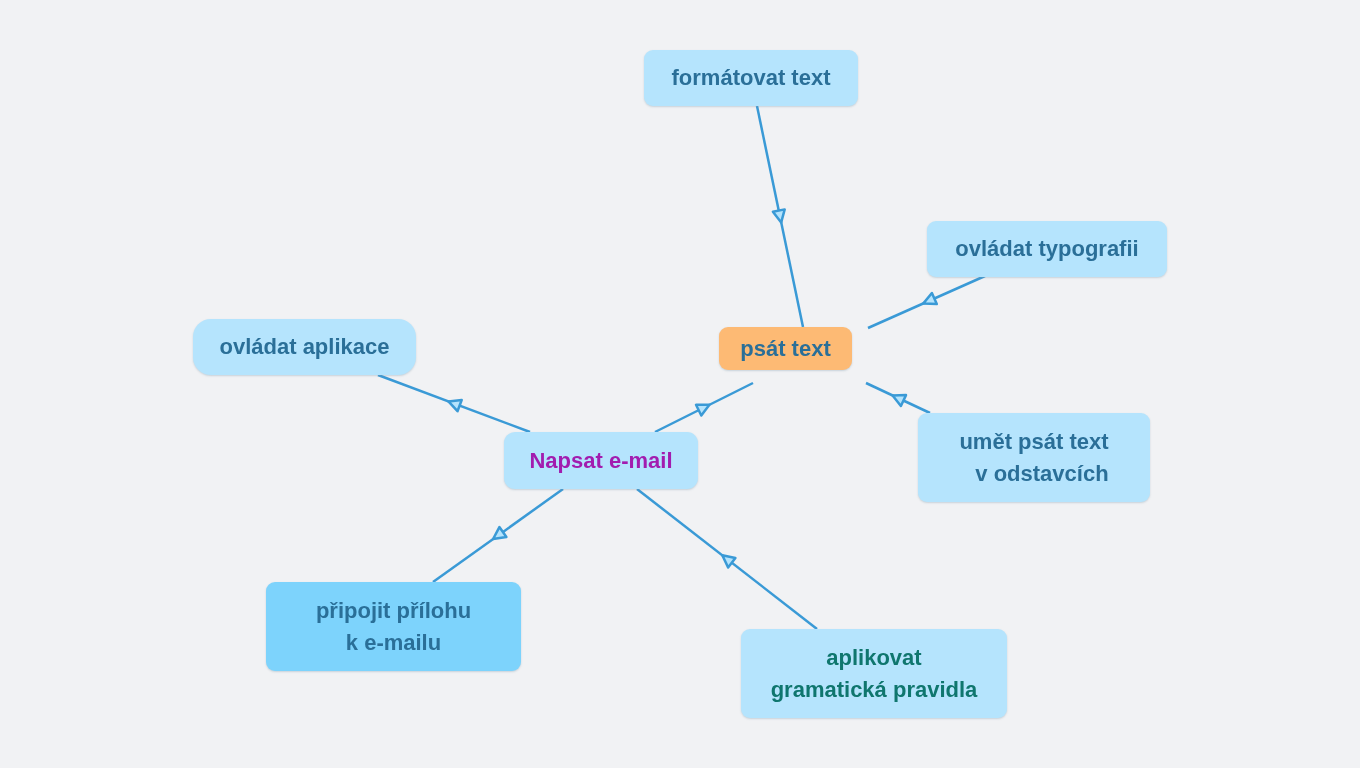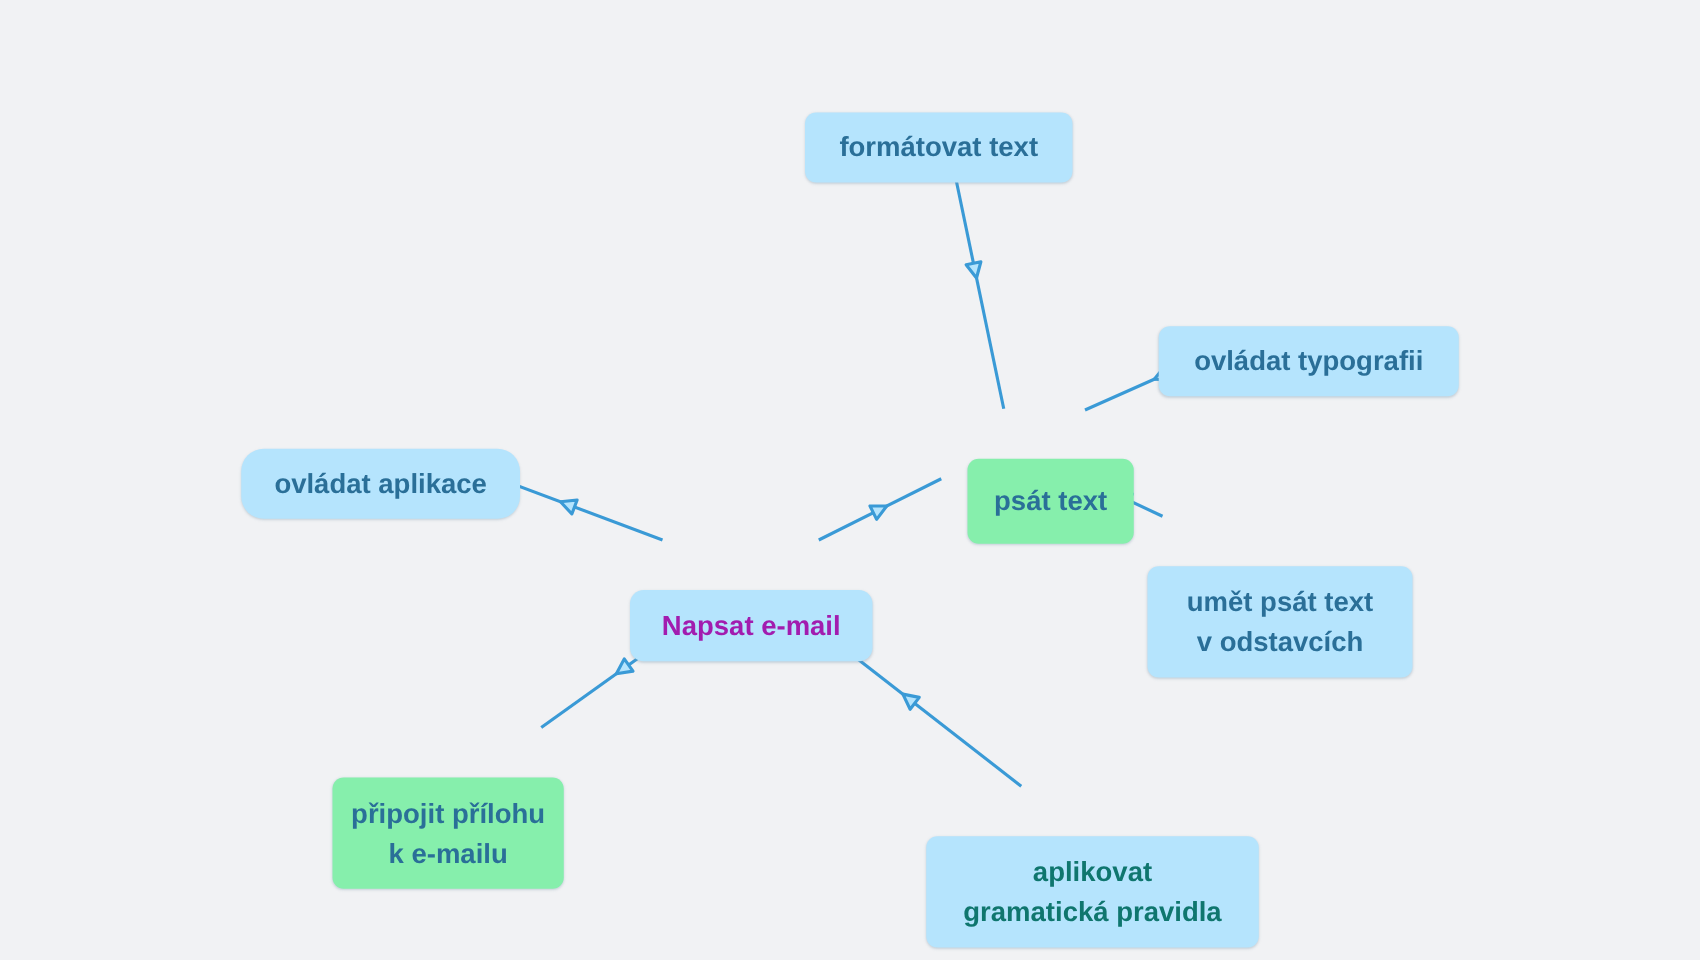--- a/index.html
+++ b/index.html
@@ -26,7 +26,6 @@
     padding: 16px 14px;
     white-space: pre-line;
     cursor: pointer;
-    margin-top: 40px;
   }
 </style>
 </head>

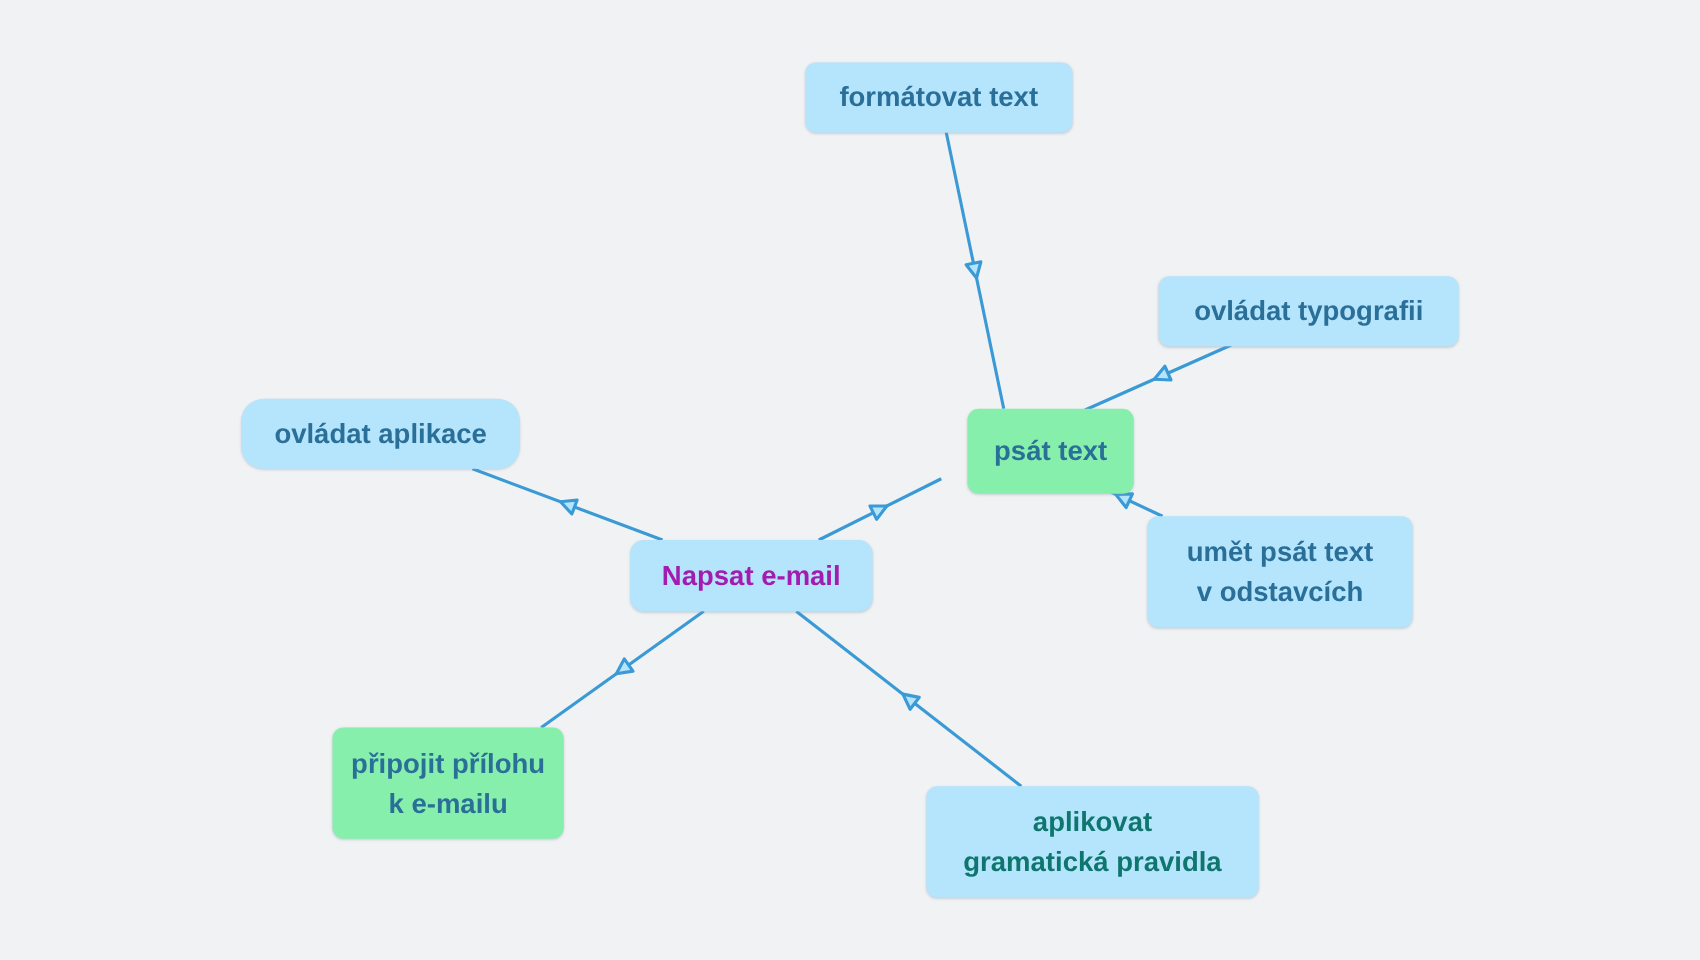--- a/index.html
+++ b/index.html
@@ -64,7 +64,7 @@
     </svg>
 
   <div class="node" style="left: 504px; top: 432px; width: 194px; height: 57px; background: rgb(181, 228, 253); color: #a21caf; border-radius: 11px;">Napsat e-mail</div>
-  <div class="node" style="left: 774px; top: 327px; width: 133px; height: 68px; background: #86efac; color: rgb(42, 111, 152);">psát text</div>
+  <div class="node" style="left: 719px; top: 327px; width: 133px; height: 43px; background: #fdba74; color: rgb(42, 111, 152);">psát text</div>
   <div class="node" style="left: 644px; top: 50px; width: 214px; height: 56px; background: rgb(181, 228, 253); color: rgb(42, 111, 152);">formátovat text</div>
   <div class="node" style="left: 927px; top: 221px; width: 240px; height: 56px; background: rgb(181, 228, 253); color: rgb(42, 111, 152);">ovládat typografii</div>
   <div class="node" style="left: 918px; top: 413px; width: 212px; height: 89px; background: rgb(181, 228, 253); color: rgb(42, 111, 152);">umět psát text

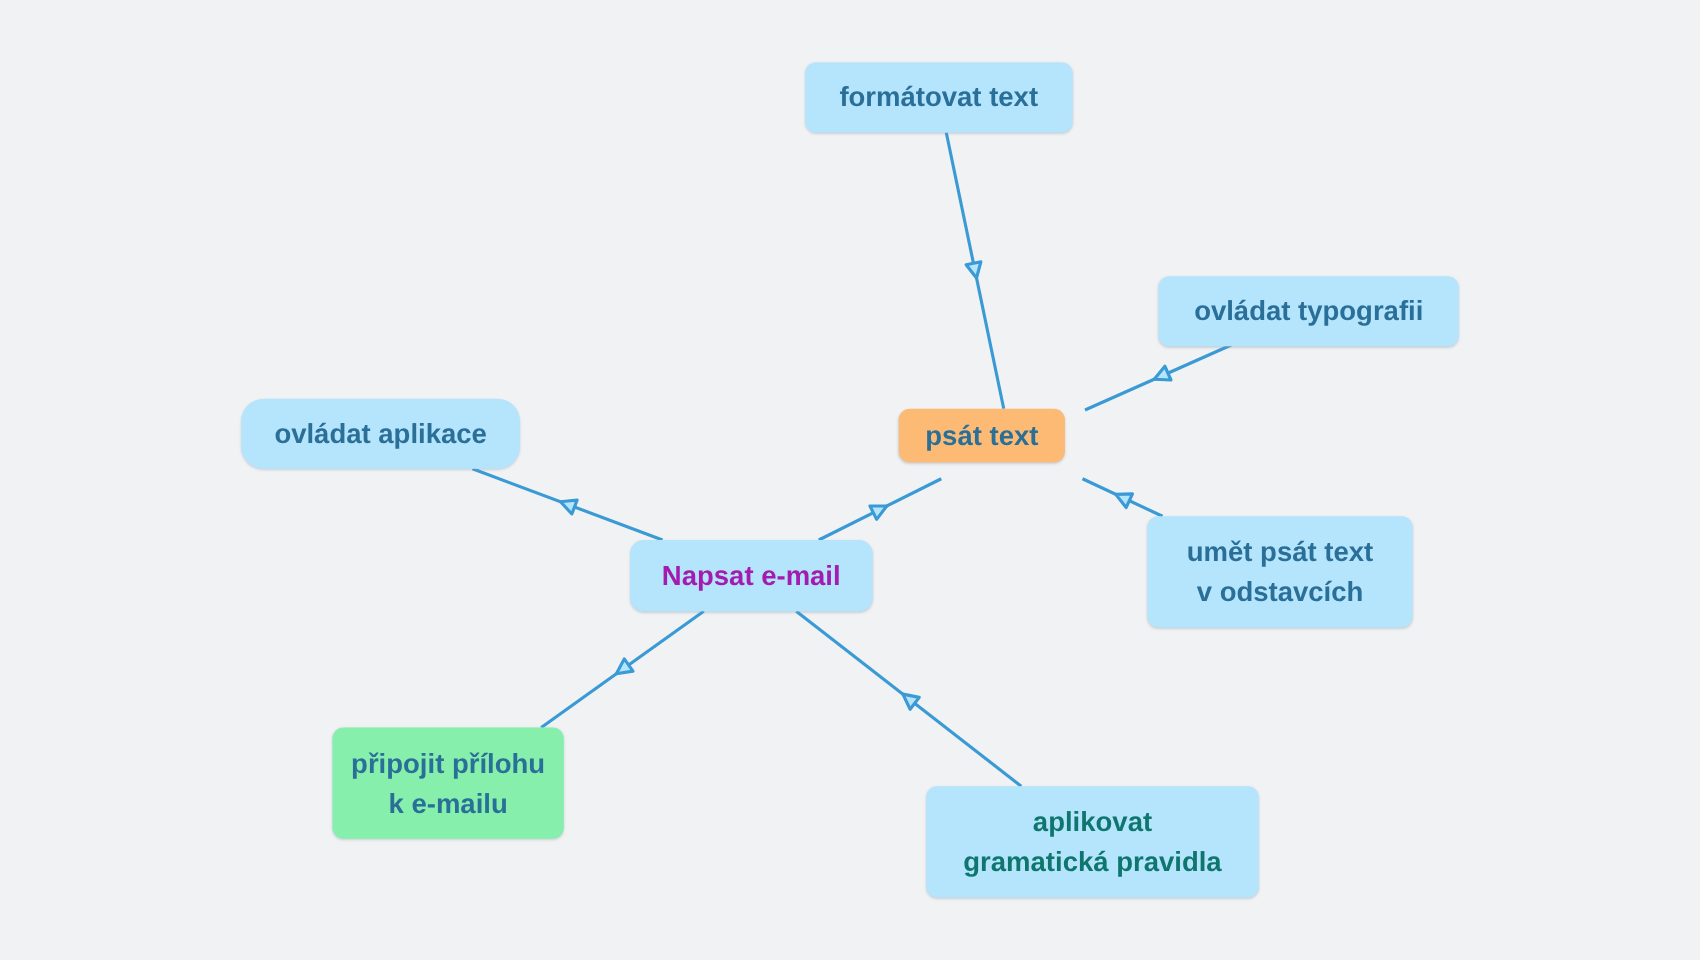--- a/index.html
+++ b/index.html
@@ -67,7 +67,7 @@
   <div class="node" style="left: 719px; top: 327px; width: 133px; height: 43px; background: #fdba74; color: rgb(42, 111, 152);">psát text</div>
   <div class="node" style="left: 644px; top: 50px; width: 214px; height: 56px; background: rgb(181, 228, 253); color: rgb(42, 111, 152);">formátovat text</div>
   <div class="node" style="left: 927px; top: 221px; width: 240px; height: 56px; background: rgb(181, 228, 253); color: rgb(42, 111, 152);">ovládat typografii</div>
-  <div class="node" style="left: 918px; top: 413px; width: 212px; height: 89px; background: rgb(181, 228, 253); color: rgb(42, 111, 152);">umět psát text
+  <div class="node" style="left: 918px; top: 413px; width: 232px; height: 89px; background: rgb(181, 228, 253); color: rgb(42, 111, 152); text-align: right;">umět psát text
 v odstavcích</div>
   <div class="node" style="left: 193px; top: 319px; width: 223px; height: 56px; background: rgb(181, 228, 253); color: rgb(42, 111, 152); border-radius: 18px;">ovládat aplikace</div>
   <div class="node" style="left: 266px; top: 582px; width: 185px; height: 89px; background: #86efac; color: rgb(42, 111, 152);">připojit přílohu

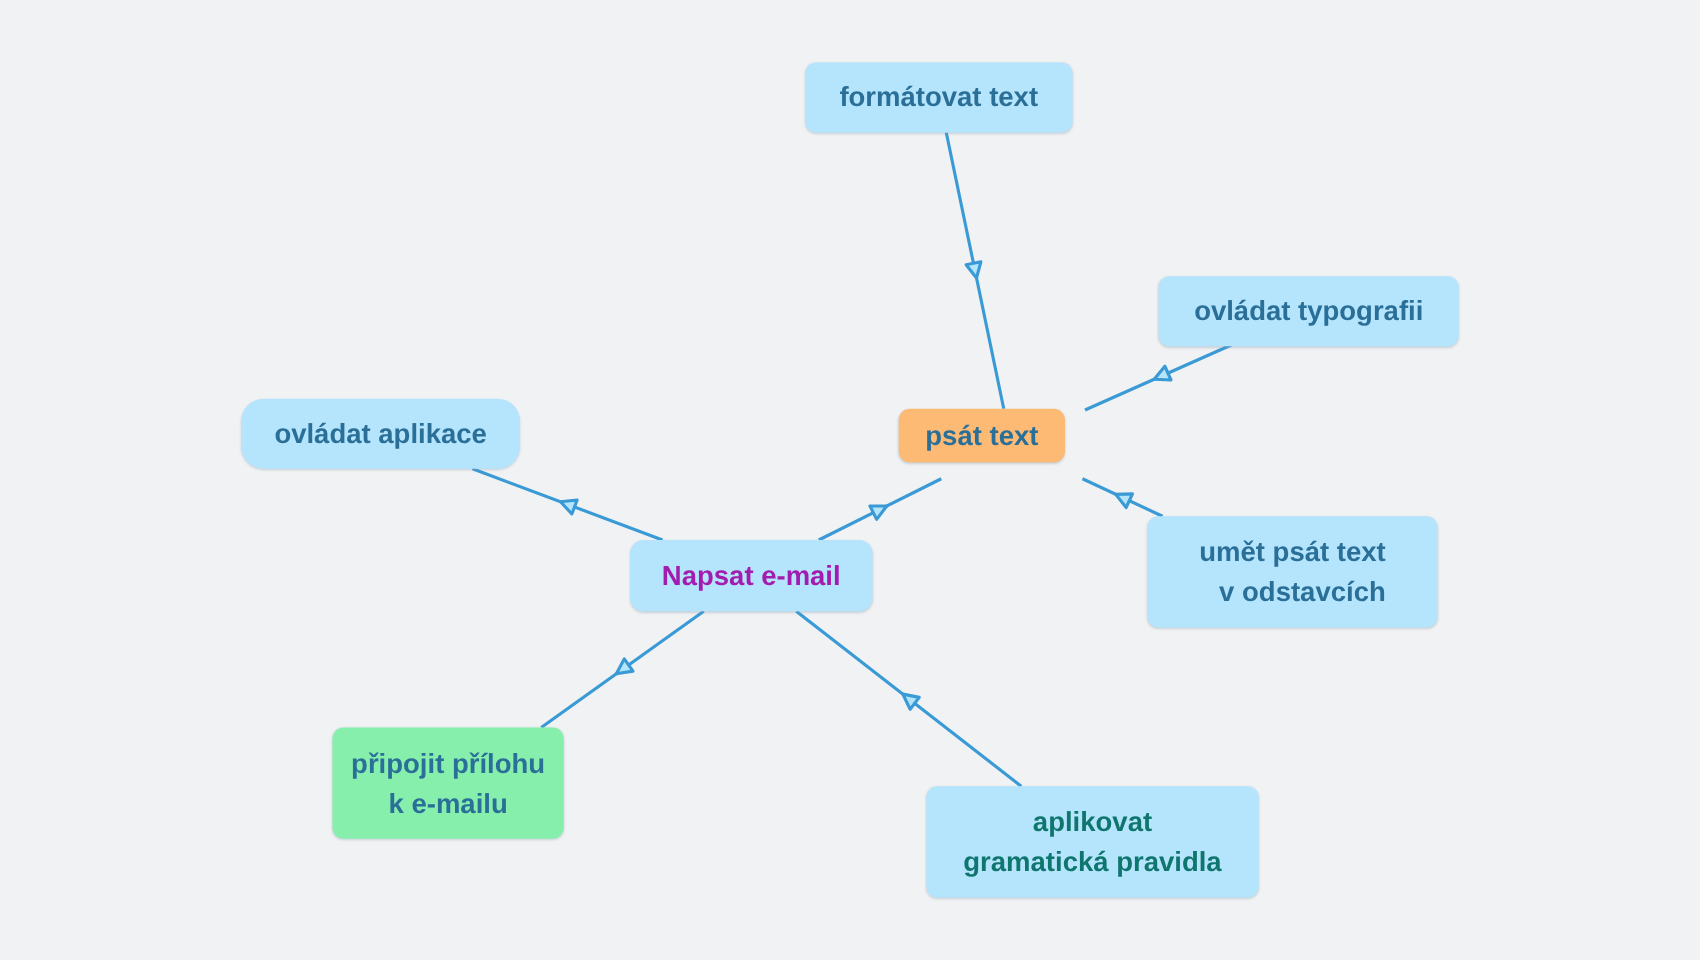--- a/index.html
+++ b/index.html
@@ -70,7 +70,7 @@
   <div class="node" style="left: 918px; top: 413px; width: 232px; height: 89px; background: rgb(181, 228, 253); color: rgb(42, 111, 152); text-align: right;">umět psát text
 v odstavcích</div>
   <div class="node" style="left: 193px; top: 319px; width: 223px; height: 56px; background: rgb(181, 228, 253); color: rgb(42, 111, 152); border-radius: 18px;">ovládat aplikace</div>
-  <div class="node" style="left: 266px; top: 582px; width: 185px; height: 89px; background: #86efac; color: rgb(42, 111, 152);">připojit přílohu
+  <div class="node" style="left: 266px; top: 582px; width: 255px; height: 89px; background: #7dd3fc; color: rgb(42, 111, 152);">připojit přílohu
 k e-mailu</div>
   <div class="node" style="left: 741px; top: 629px; width: 266px; height: 89px; background: rgb(181, 228, 253); color: #0f766e;">aplikovat
 gramatická pravidla</div>

